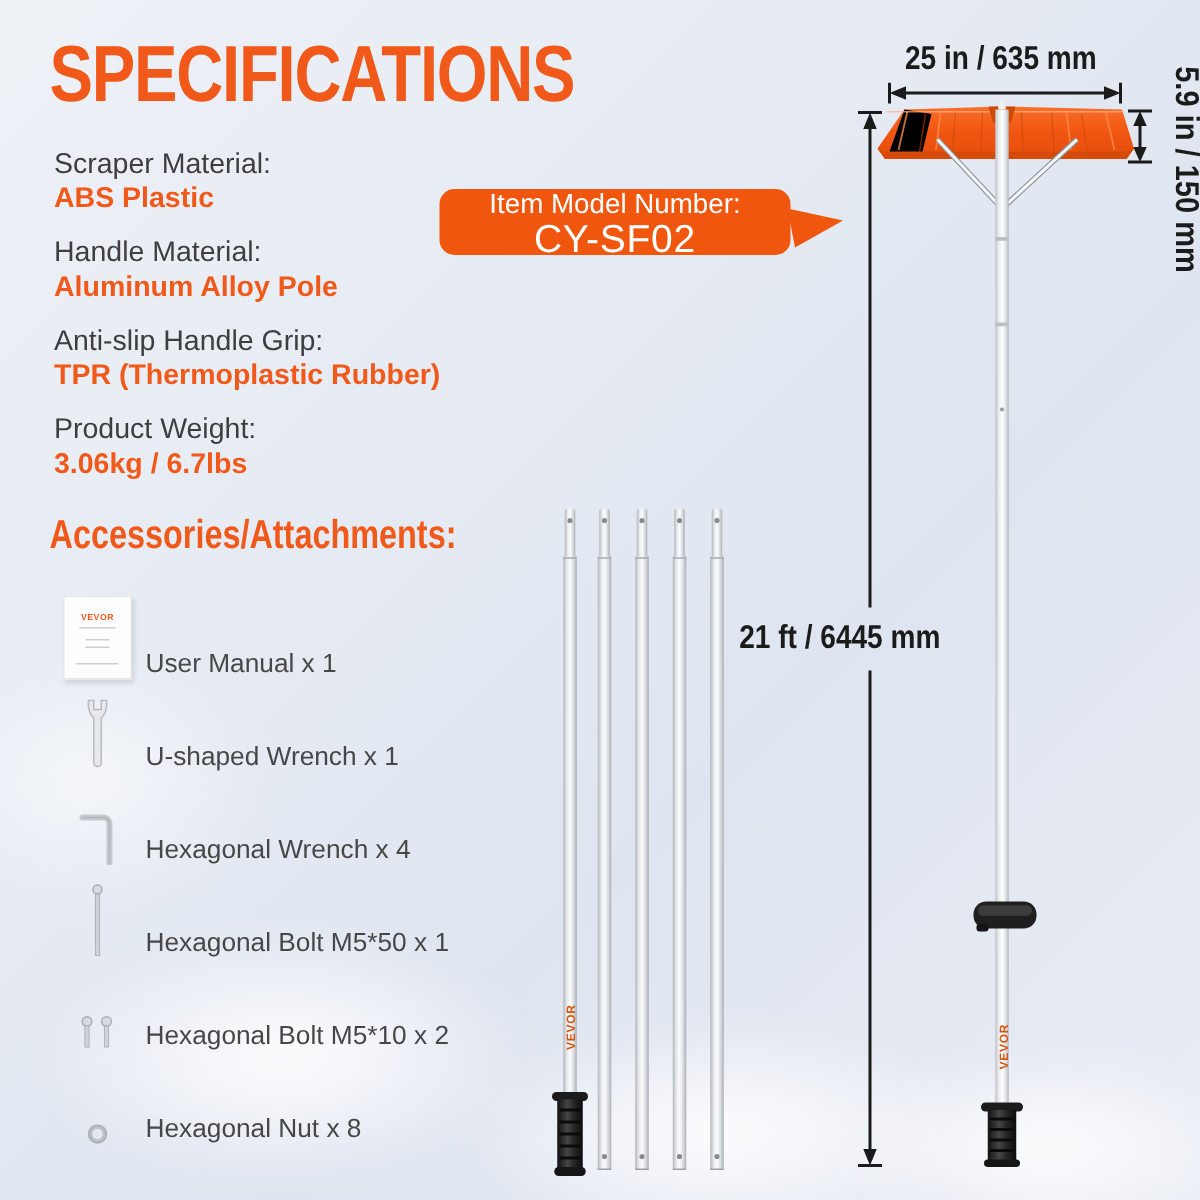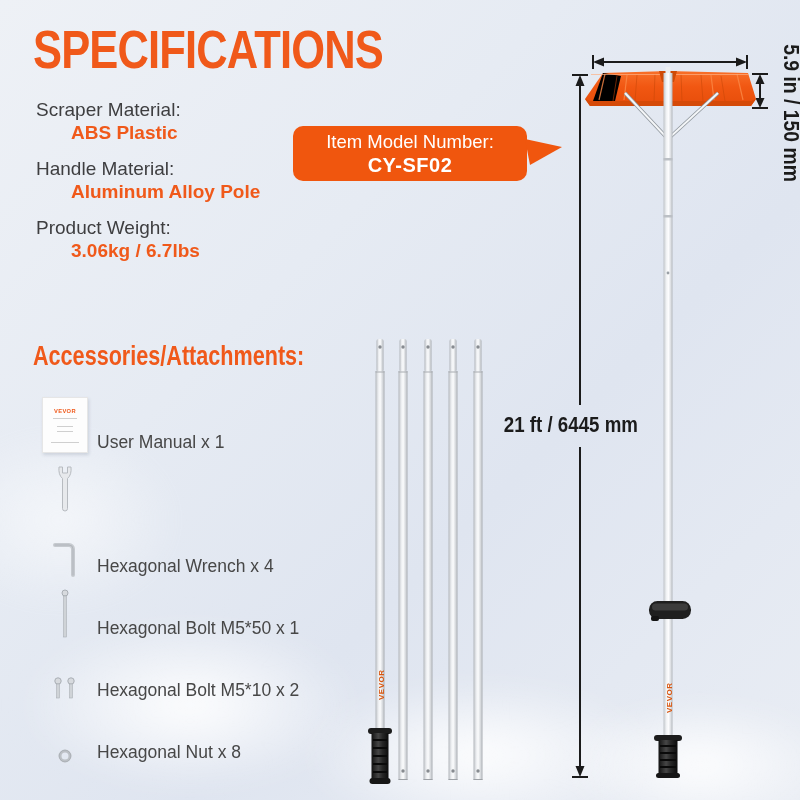--- a/index.html
+++ b/index.html
@@ -321,6 +321,7 @@
     </g>
   </svg>
 
+  <div class="dim" id="dim-width"><span class="cond">25 in / 635 mm</span></div>
   <div class="dim" id="dim-height">5.9 in / 150 mm</div>
   <div class="dim" id="dim-length"><span class="cond">21 ft / 6445 mm</span></div>
 

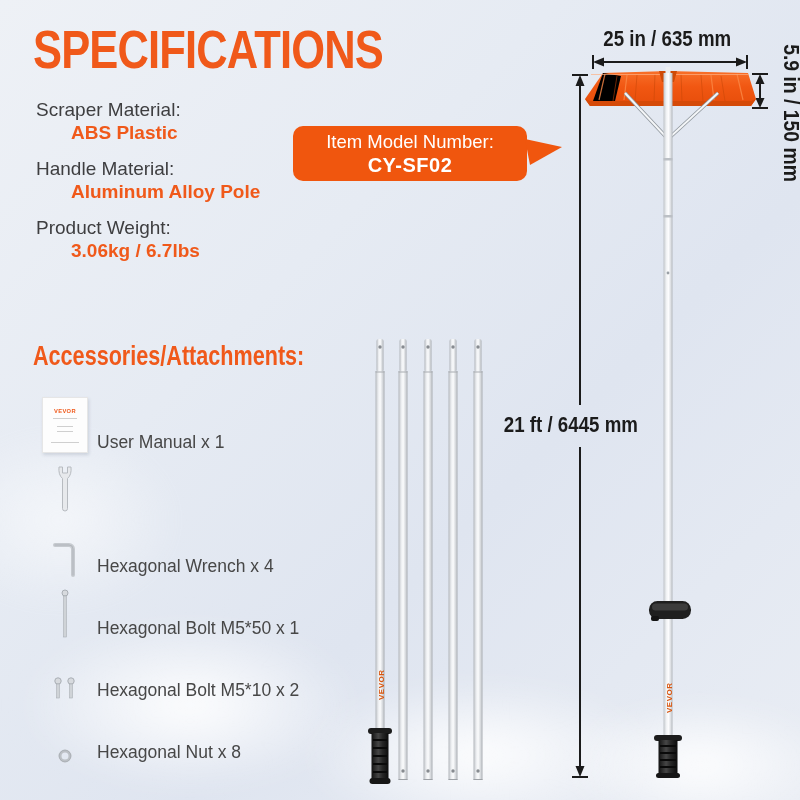--- a/index.html
+++ b/index.html
@@ -19,7 +19,7 @@
   #specs { position:absolute; left:36px; top:99px; width:300px; }
   .spec-item { margin-bottom:14px; }
   .spec-label { font-size:19px; color:#3E3E40; line-height:22px; }
-  .spec-value { font-size:19px; font-weight:bold; color:#F0591A; line-height:23px;margin-left:35px; }
+  .spec-value { font-size:19px; font-weight:bold; color:#F0591A; line-height:23px; }
 
   #acc-heading { position:absolute; left:33px; top:341px; font-size:27px; font-weight:bold;
     color:#F0591A; letter-spacing:0; }

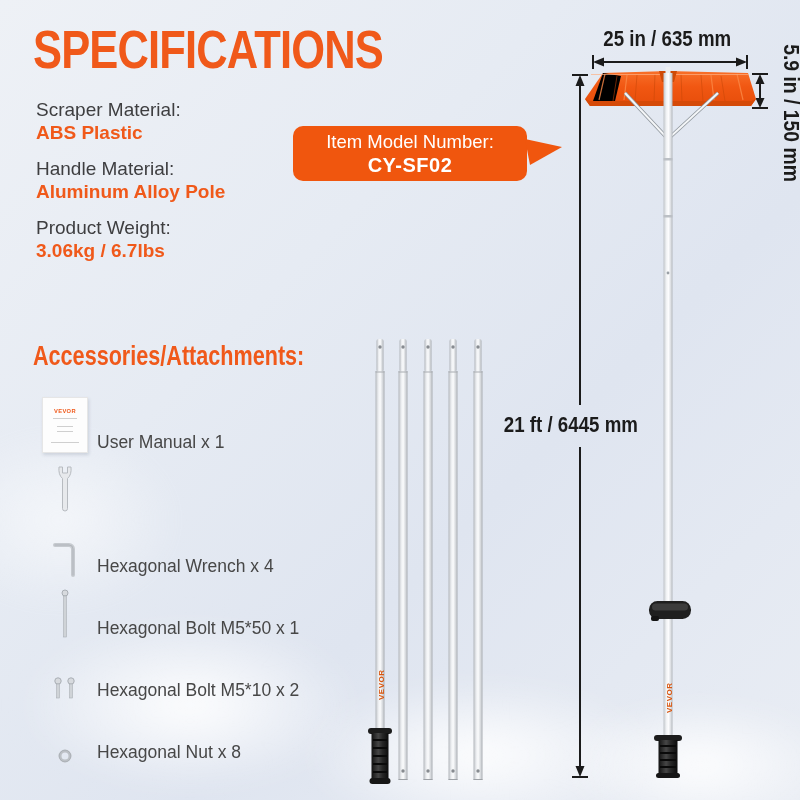--- a/index.html
+++ b/index.html
@@ -36,7 +36,7 @@
   .manual .mline { position:absolute; left:10px; right:10px; height:1px; background:#cfcfcf; }
 
   
-  #callout { position:absolute; left:293px; top:126px; width:234px; height:55px;
+  #callout { position:absolute; left:293px; top:126px; width:234px; height:44px;
     background:#F0560E; border-radius:10px; display:flex; flex-direction:column;
     justify-content:center; align-items:center; color:#fff; }
   #callout .l1 { font-size:18.5px; line-height:23px; }

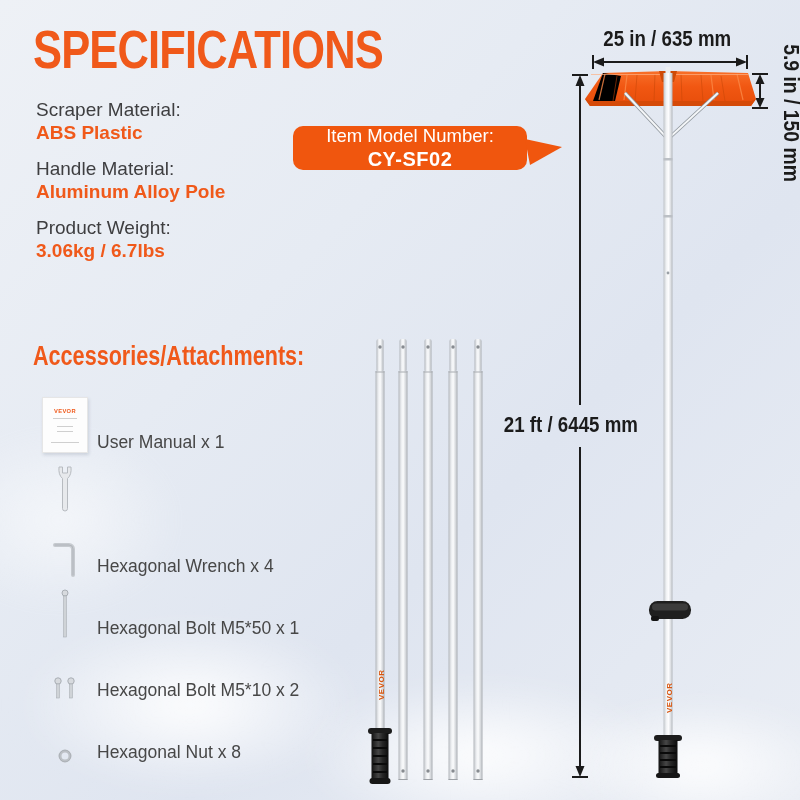--- a/index.html
+++ b/index.html
@@ -40,7 +40,7 @@
     background:#F0560E; border-radius:10px; display:flex; flex-direction:column;
     justify-content:center; align-items:center; color:#fff; }
   #callout .l1 { font-size:18.5px; line-height:23px; }
-  #callout .l2 { font-size:20px; font-weight:bold; line-height:25px; letter-spacing:.5px; }
+  #callout .l2 { font-size:26px; font-weight:normal; line-height:25px; letter-spacing:.5px; }
   #callout-tail { position:absolute; left:523px; top:132px; }
 
   

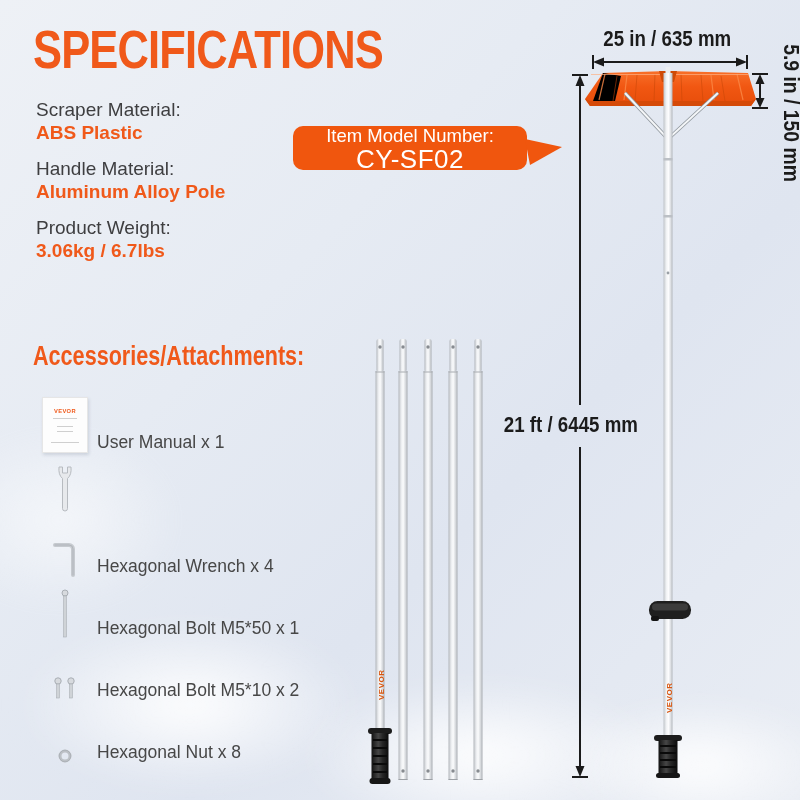--- a/index.html
+++ b/index.html
@@ -73,6 +73,10 @@
     <div class="spec-item">
       <div class="spec-label">Handle Material:</div>
       <div class="spec-value">Aluminum Alloy Pole</div>
+    </div>
+    <div class="spec-item">
+      <div class="spec-label">Anti-slip Handle Grip:</div>
+      <div class="spec-value">TPR (Thermoplastic Rubber)</div>
     </div>
     <div class="spec-item">
       <div class="spec-label">Product Weight:</div>

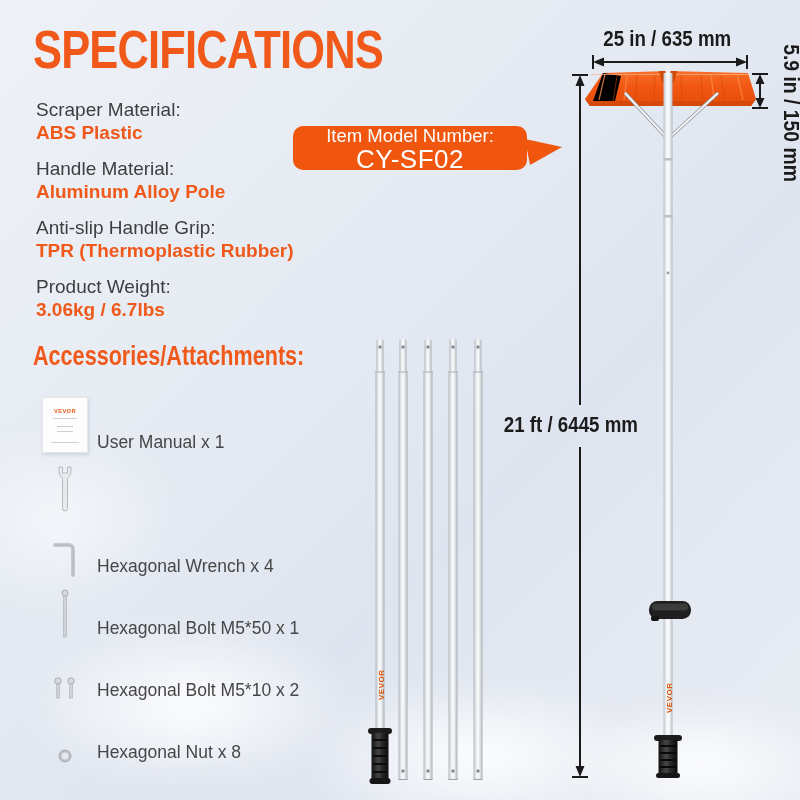--- a/index.html
+++ b/index.html
@@ -46,7 +46,7 @@
   
   .dim { position:absolute; font-weight:bold; color:#1B1B1B; font-size:22px; text-align:center; }
   #dim-width { left:572px; top:26px; width:190px; }
-  #dim-length { left:483px; top:412px; width:175px; }
+  #dim-length { left:472px; top:412px; width:175px; }
   #dim-height { left:702px; top:100px; width:178px; transform:rotate(90deg) scaleX(.88); }
   #dim-width .cond, #dim-length .cond { transform:scaleX(.85); transform-origin:center; }
 

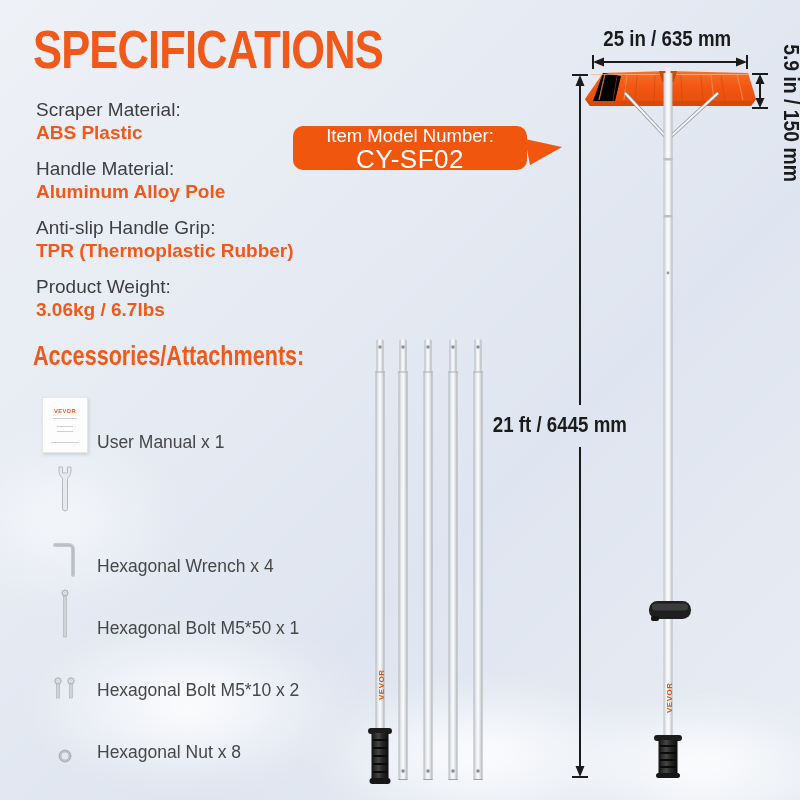--- a/index.html
+++ b/index.html
@@ -113,6 +113,7 @@
           <path d="M5,2 c-0.5,5 0.5,9 3.5,11.5 l0,30 a2.5,2.5 0 0 0 5,0 l0,-30 c3,-2.5 4,-6.5 3.5,-11.5 l-3.5,0 0,6 -5,0 0,-6 z" fill="#e7e9ec" stroke="#b7bbc0" stroke-width="1"></path>
         </svg>
       </div>
+      <div class="acc-label">U-shaped Wrench x 1</div>
     </div>
     <div class="acc-row">
       <div class="acc-icon-box">

